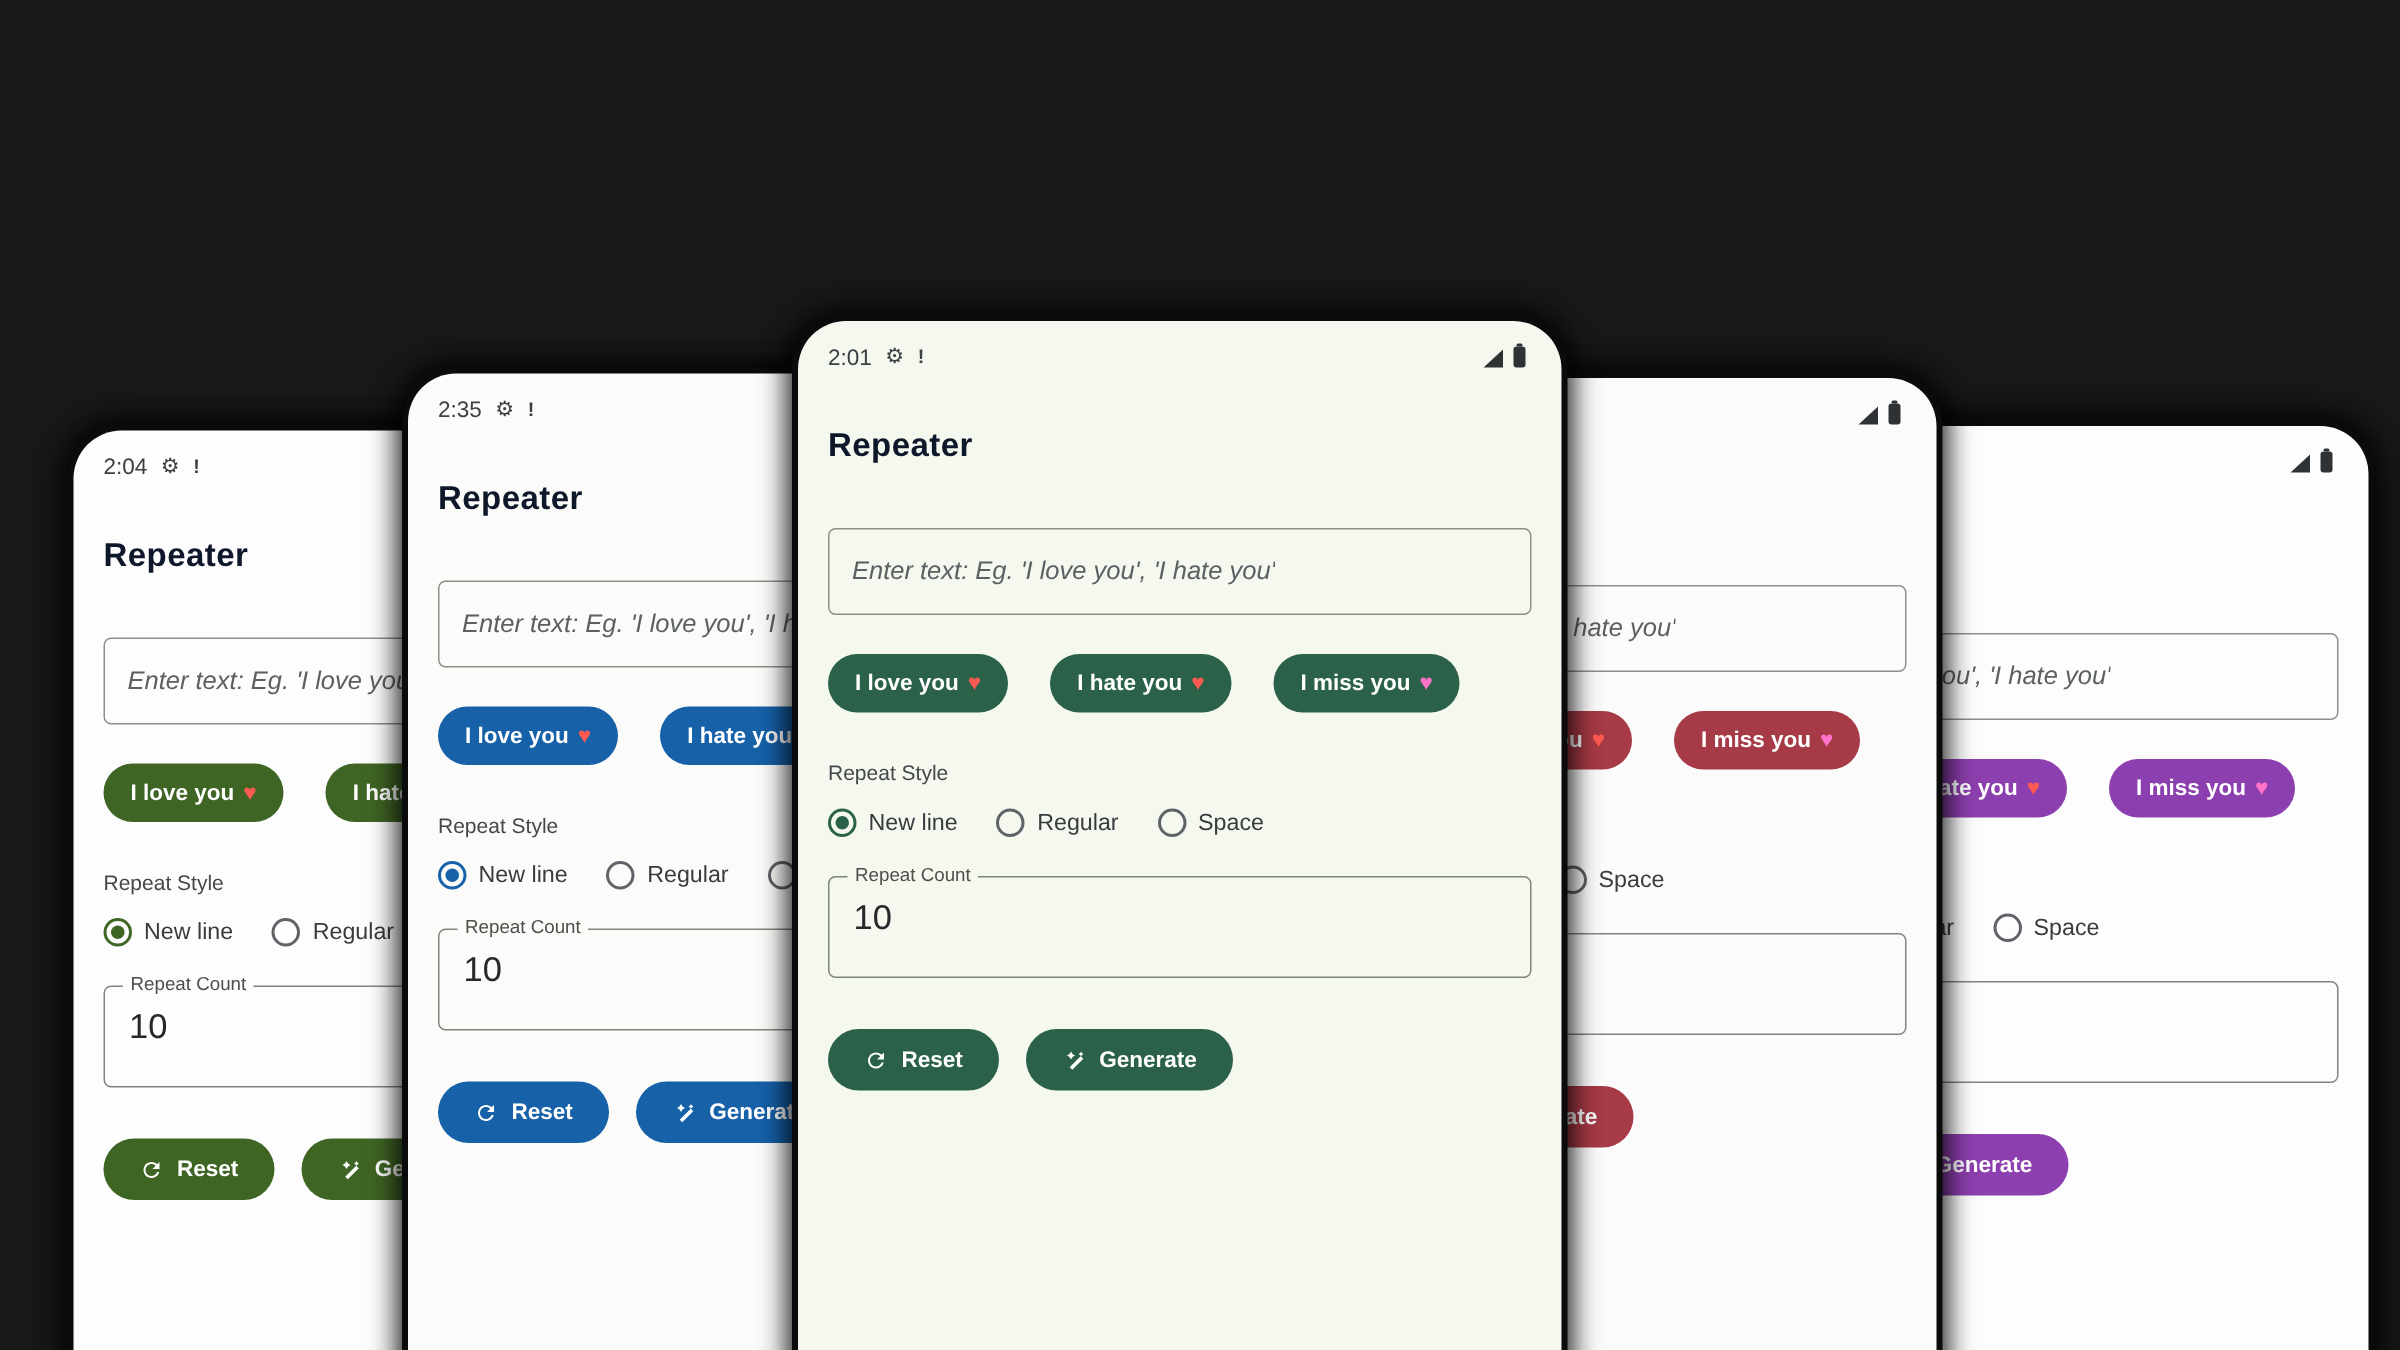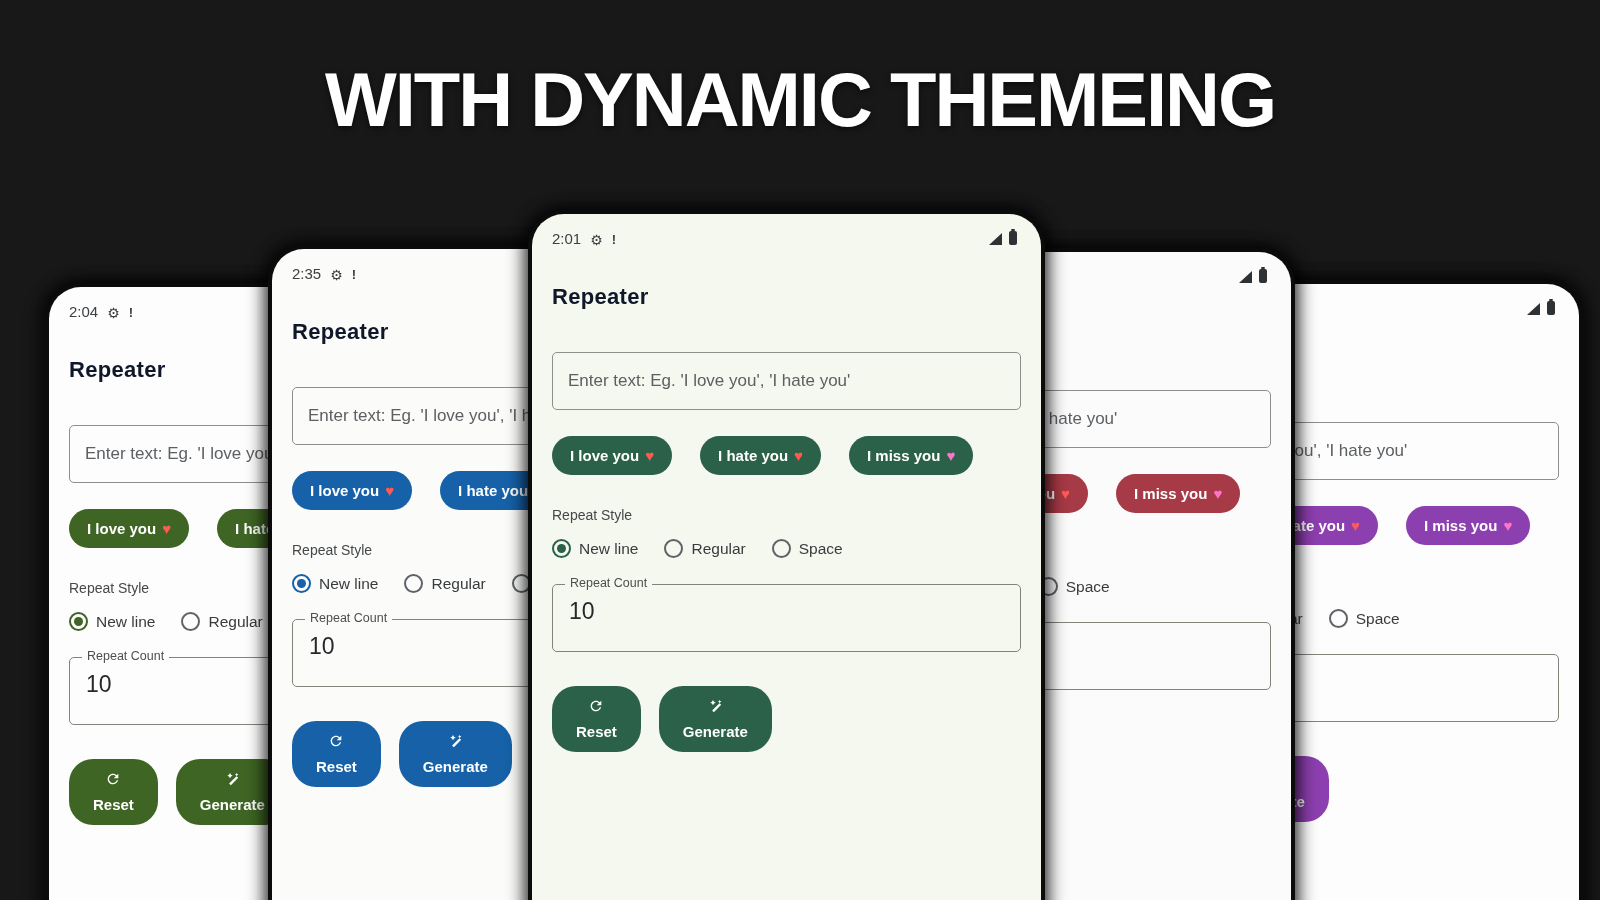--- a/index.html
+++ b/index.html
@@ -72,7 +72,6 @@
 
 <div class="canvas">
 
-  <div class="promo-title">WITH DYNAMIC THEMEING</div>
 
   <div class="phone p1" style="--accent: #3f6524; --screen: #fdfdfd;">
     <div class="screen">

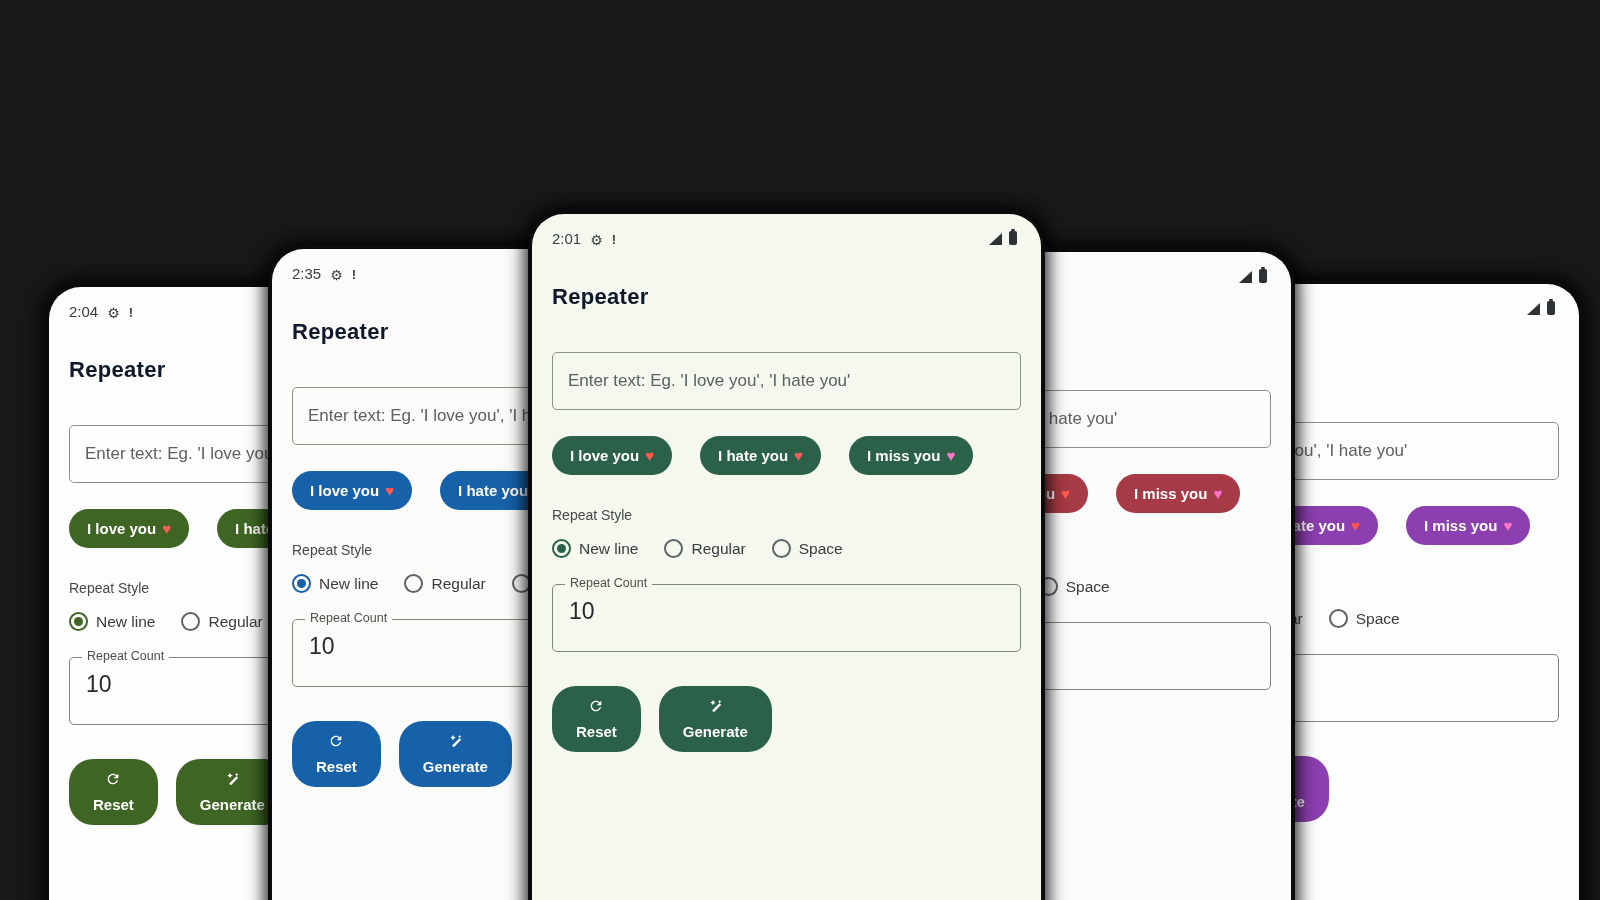--- a/index.html
+++ b/index.html
@@ -26,7 +26,7 @@
   
   .statusbar{height:24px;padding-top:12px;display:flex;justify-content:space-between;
              align-items:center;color:#3c4043;}
-  .sb-left{display:flex;align-items:flex-end;gap:9px;}
+  .sb-left{display:flex;align-items:flex-start;gap:9px;}
   .sb-time{font-size:15px;}
   .sb-gear{font-size:14px;line-height:1;}
   .sb-alert{font-size:13px;font-weight:700;}

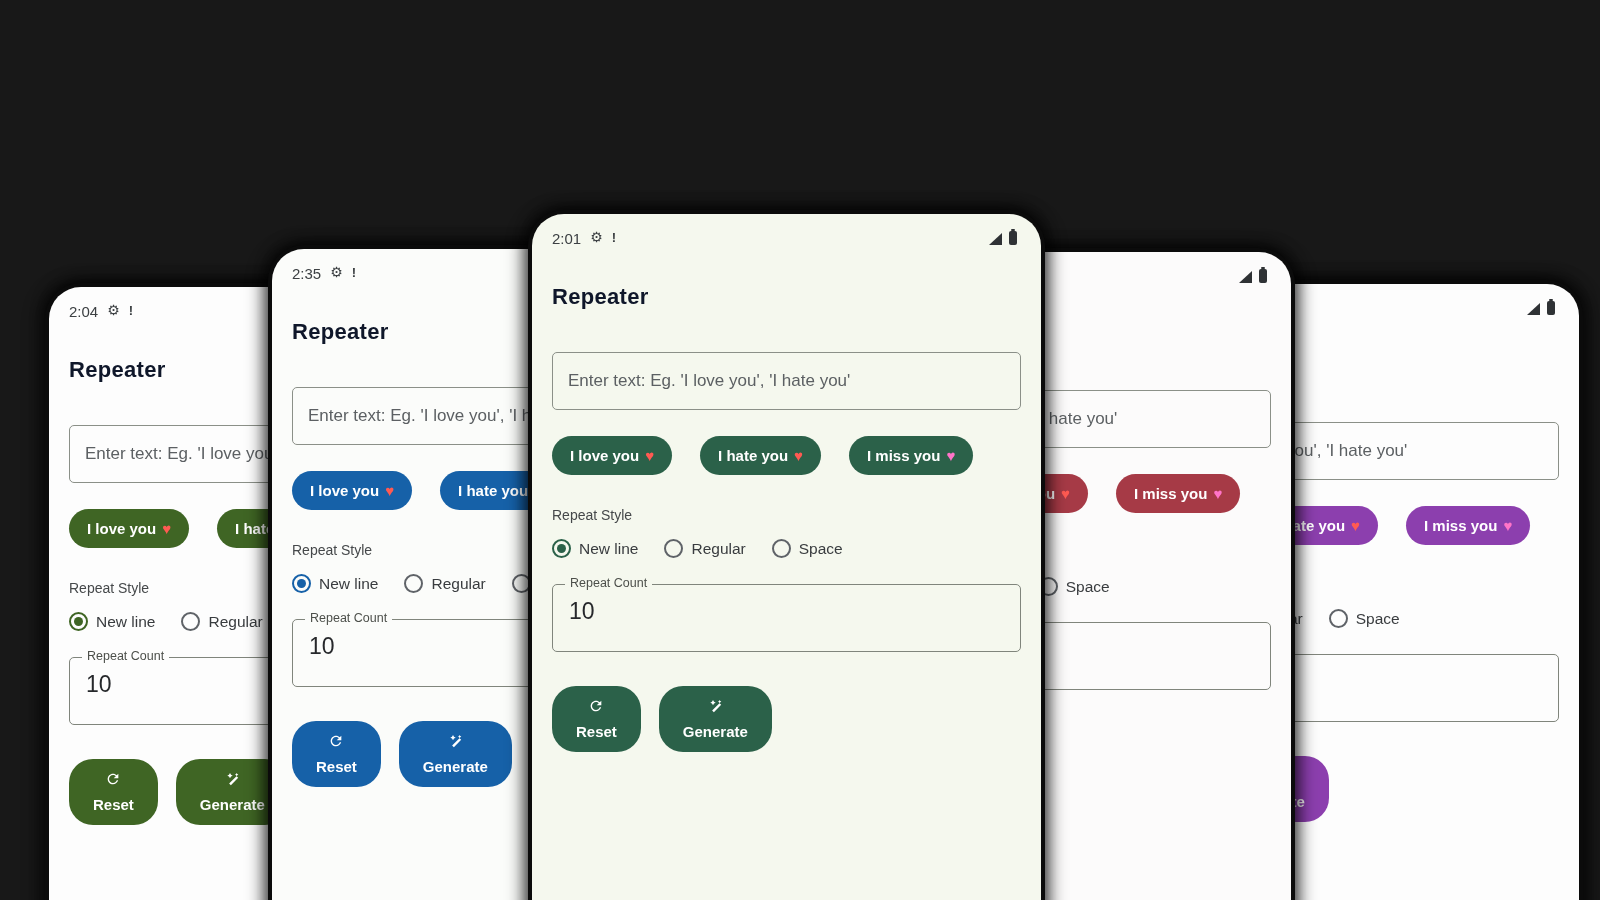--- a/index.html
+++ b/index.html
@@ -39,7 +39,7 @@
   .app-title{height:38px;line-height:38px;margin-top:28px;font-size:22px;font-weight:700;
              color:#0f172a;letter-spacing:.3px;}
   .text-input{margin-top:36px;height:58px;border:1.6px solid #8b9088;border-radius:5px;
-              display:flex;align-items:center;padding:0 15px;box-sizing:border-box;background:transparent;}
+              display:flex;align-items:center;padding:0 15px;box-sizing:border-box;background:transparent;font-style:italic;}
   .ph{color:#5c6063;font-size:17px;white-space:nowrap;overflow:hidden;}
 
   .chips{margin-top:26px;display:flex;gap:28px;flex-wrap:nowrap;}

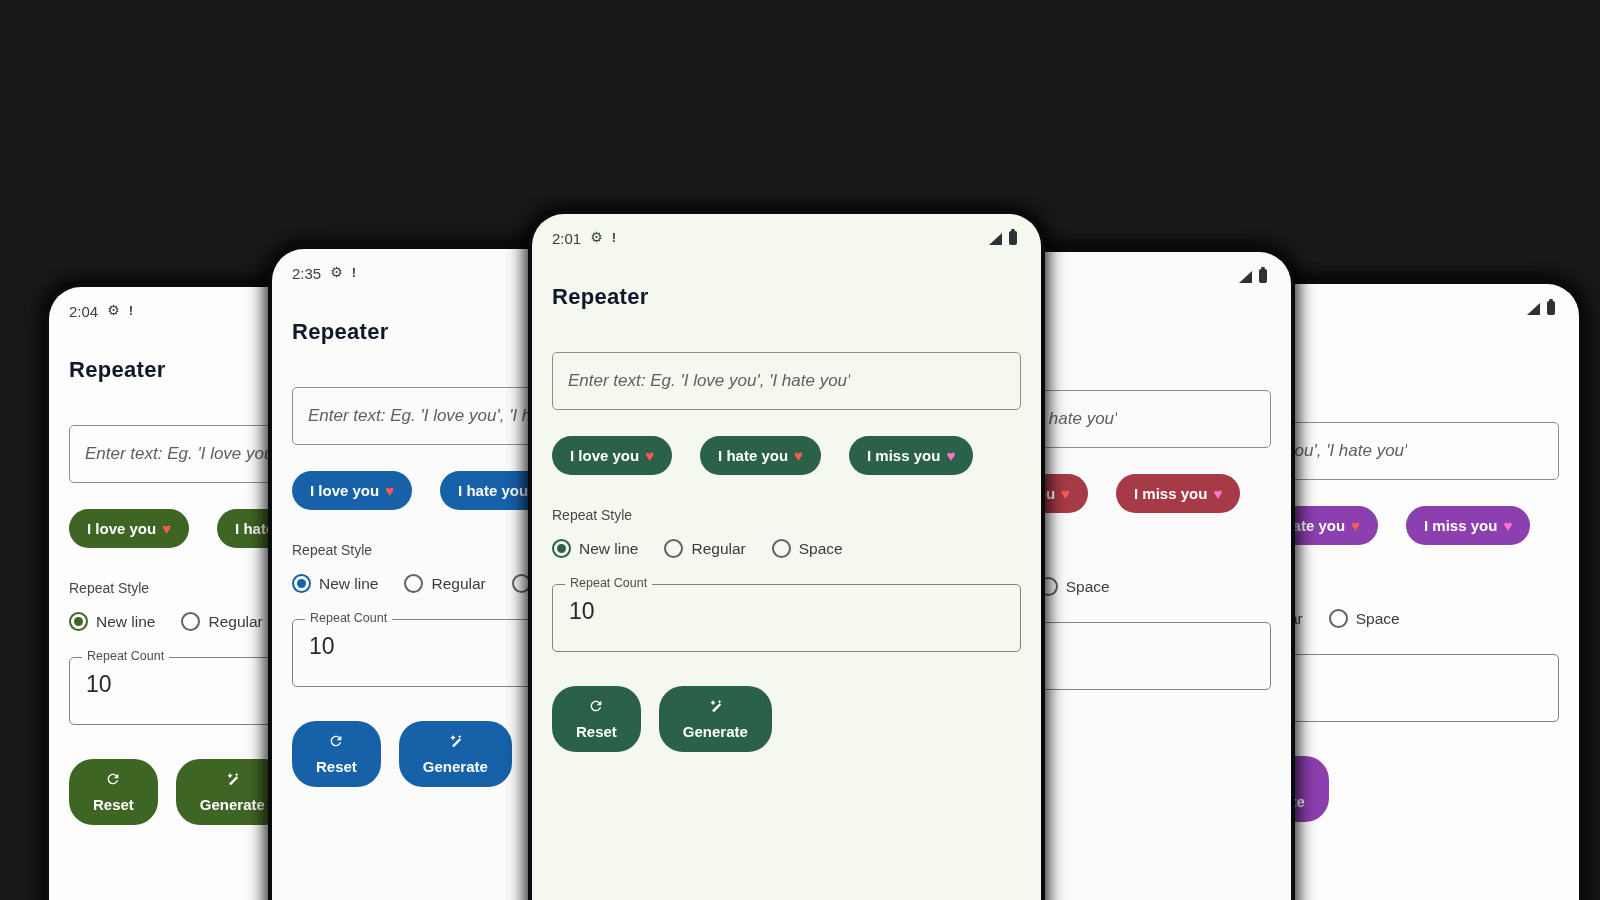--- a/index.html
+++ b/index.html
@@ -64,7 +64,7 @@
   .actions{margin-top:34px;display:flex;gap:18px;}
   .btn{display:inline-flex;align-items:center;gap:9px;background:var(--accent);color:#fff;
        border:none;border-radius:24px;padding:12px 24px;font-family:inherit;
-       font-size:15px;font-weight:700;cursor:pointer;white-space:nowrap;flex-direction:column;}
+       font-size:15px;font-weight:700;cursor:pointer;white-space:nowrap;}
   .btn svg{flex:none;}
 </style>
 </head>

